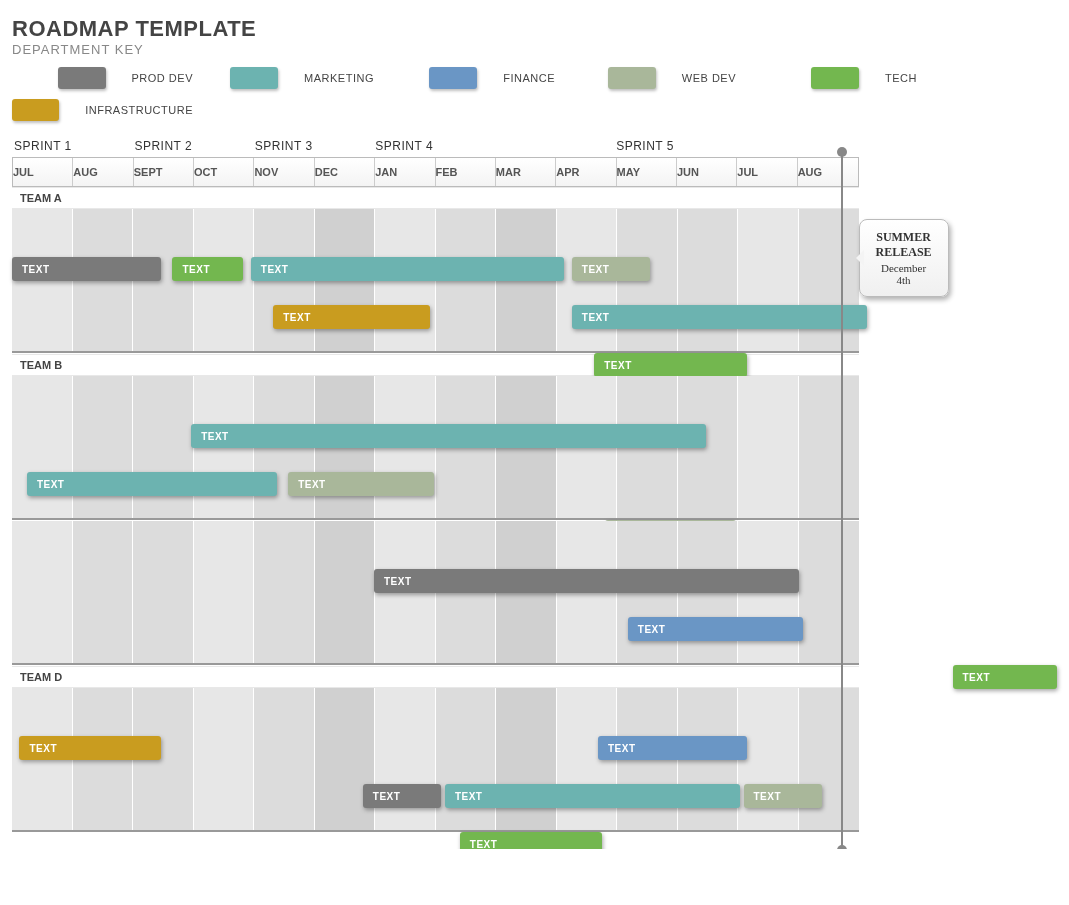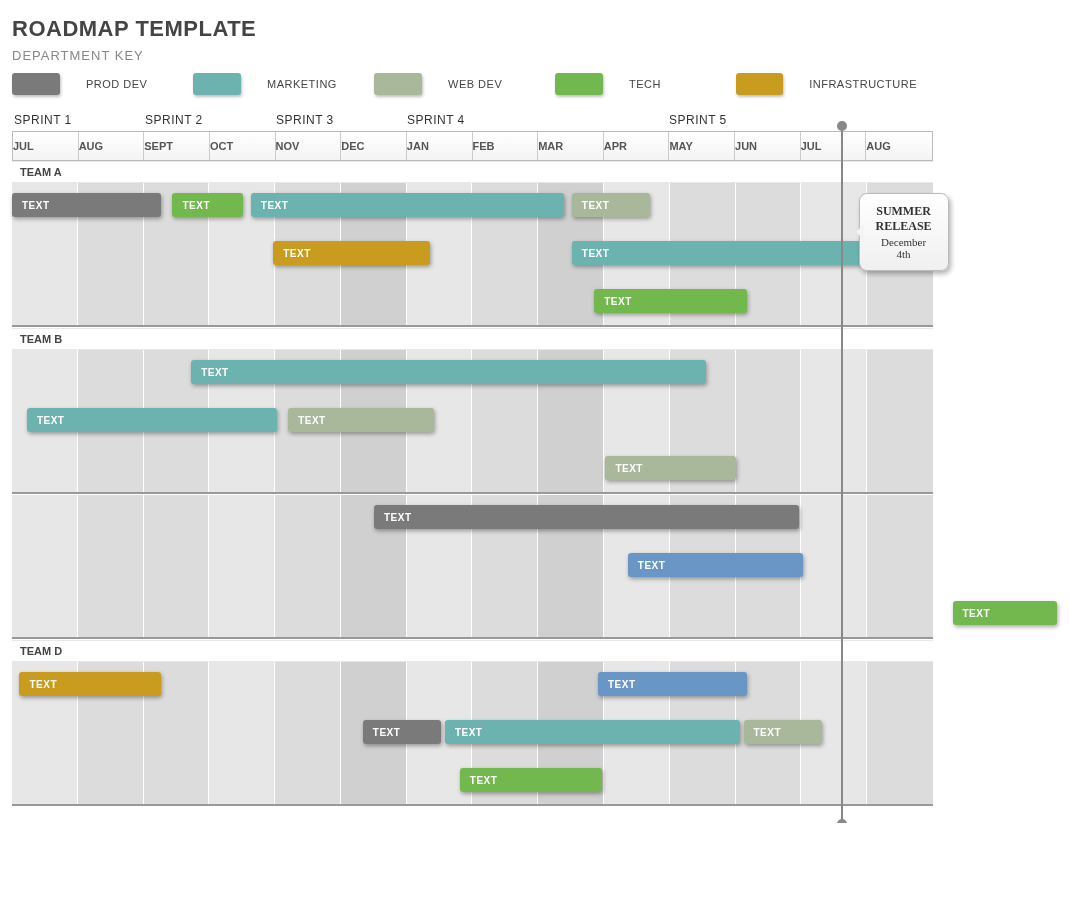--- a/index.html
+++ b/index.html
@@ -19,7 +19,6 @@
     font-size: 13px;
     color: #888;
     letter-spacing: 1px;
-    margin-top: 6px;
     margin-bottom: 10px;
   }
   .legend {

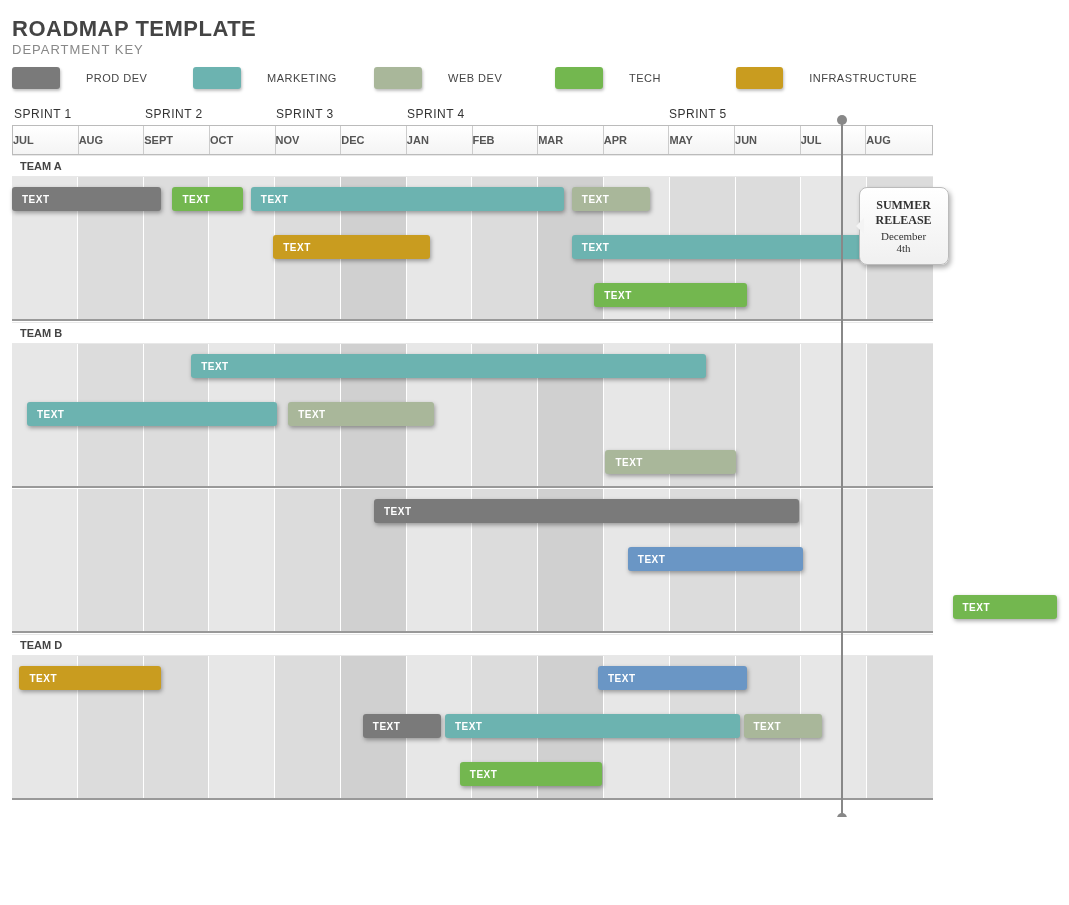--- a/index.html
+++ b/index.html
@@ -32,6 +32,7 @@
     align-items: center;
     gap: 26px;
     width: 181px;
+    justify-content: flex-end;
   }
   .swatch {
     width: 48px;

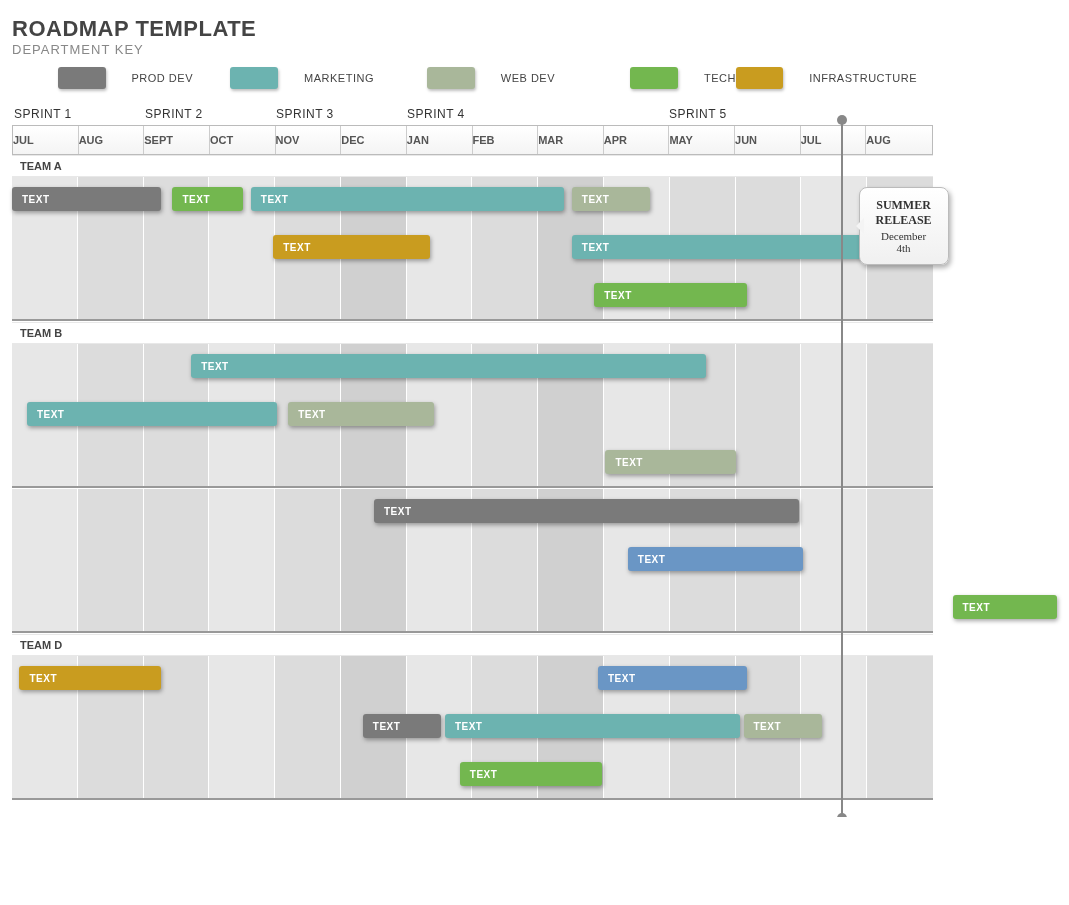--- a/index.html
+++ b/index.html
@@ -164,6 +164,10 @@
       <div class="legend-item">
         <div class="swatch" style="background: rgb(108, 179, 176);"></div>
         <div class="legend-label">MARKETING</div>
+      </div>
+      <div class="legend-item">
+        <div class="swatch" style="background: rgb(106, 150, 197);"></div>
+        <div class="legend-label">FINANCE</div>
       </div>
       <div class="legend-item">
         <div class="swatch" style="background: rgb(169, 183, 154);"></div>

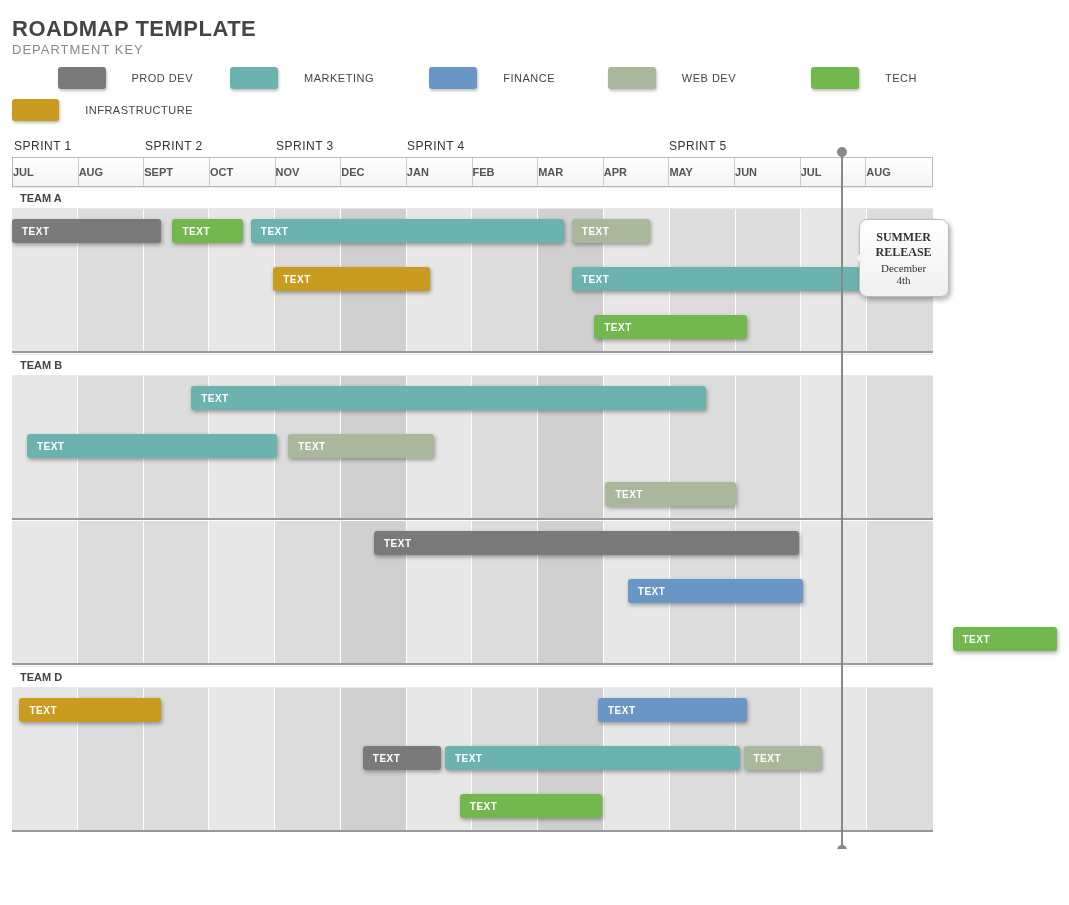--- a/index.html
+++ b/index.html
@@ -42,7 +42,7 @@
   }
   .legend-label { font-size: 11px; color: #444; letter-spacing: 0.5px; }
 
-  .chart-wrap { position: relative; width: 921px; }
+  .chart-wrap { position: relative; width: 847px; }
 
   .sprint-row {
     display: grid;

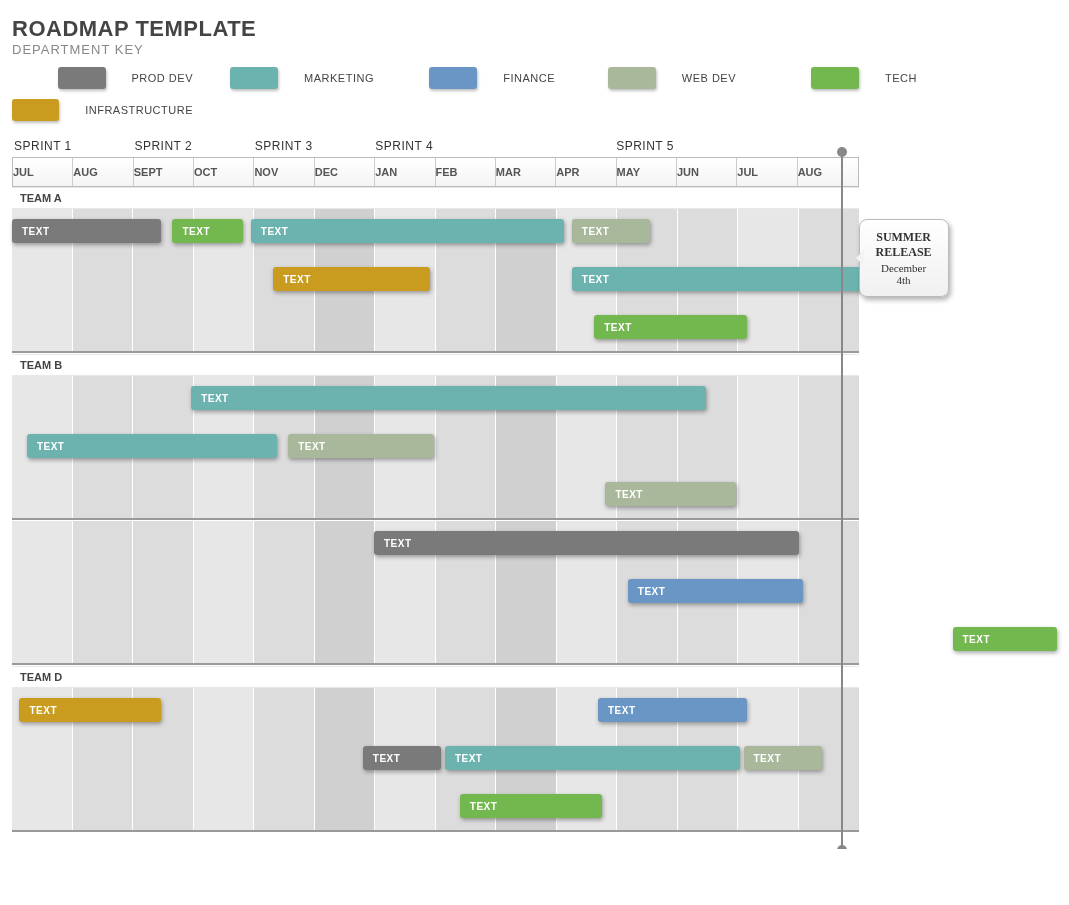--- a/index.html
+++ b/index.html
@@ -109,6 +109,7 @@
     display: flex;
     align-items: center;
     padding-left: 10px;
+    margin-top: 38px;
   }
 
   .milestone-line {

